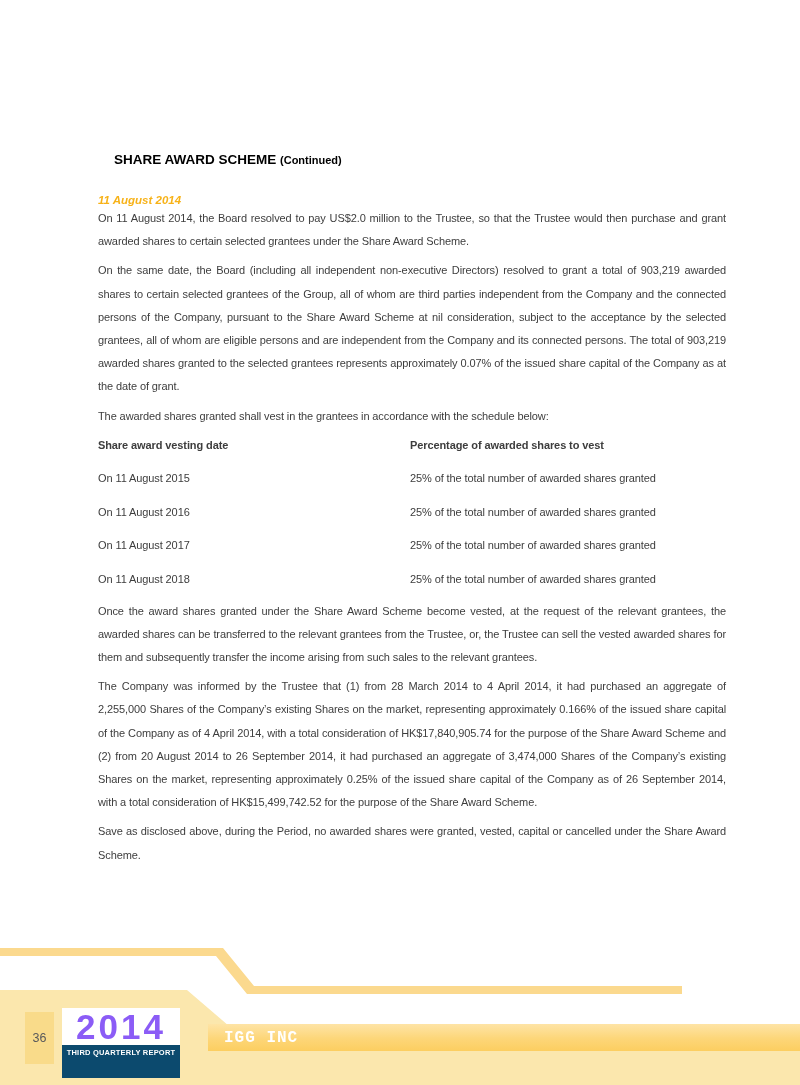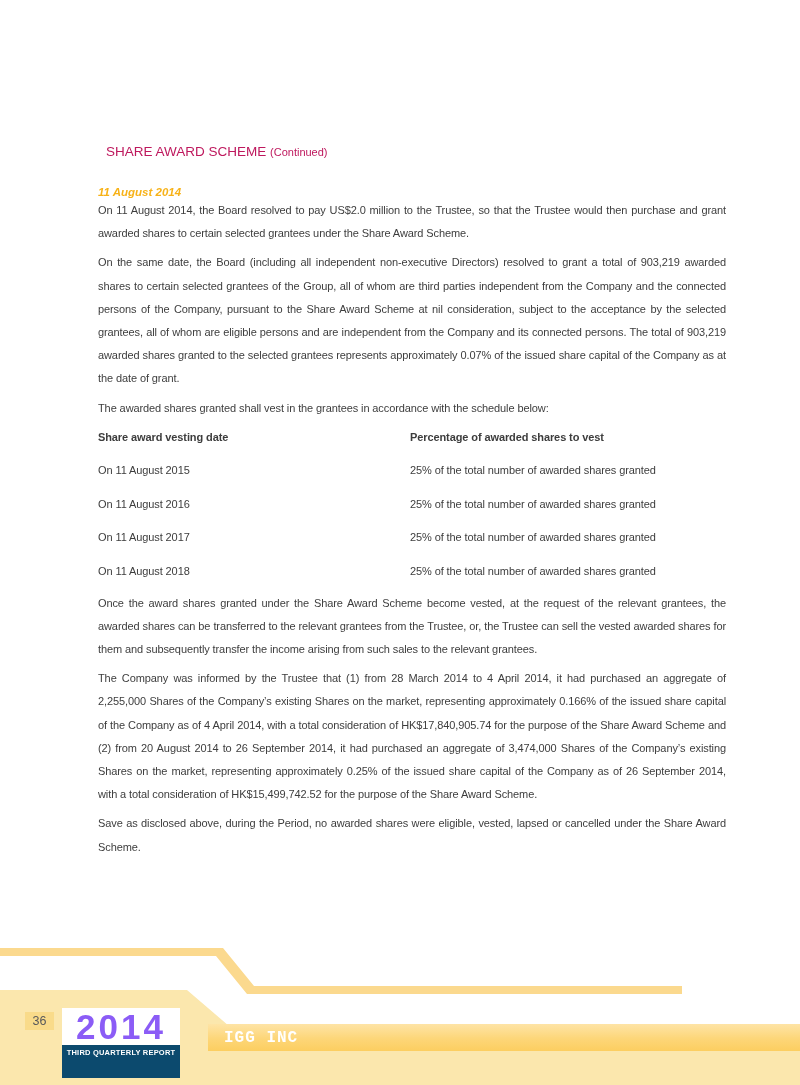--- a/index.html
+++ b/index.html
@@ -14,8 +14,8 @@
     letter-spacing:-0.1px;
   }
   .content h1{
-    margin:8px;font-size:13.5px;line-height:16px;font-weight:normal;
-    color:#be185d;letter-spacing:0;
+    margin:16px;font-size:13.5px;line-height:16px;font-weight:bold;
+    color:#000000;letter-spacing:0;
   }
   .content h1 .cont{font-size:11px;}
   .content h2{

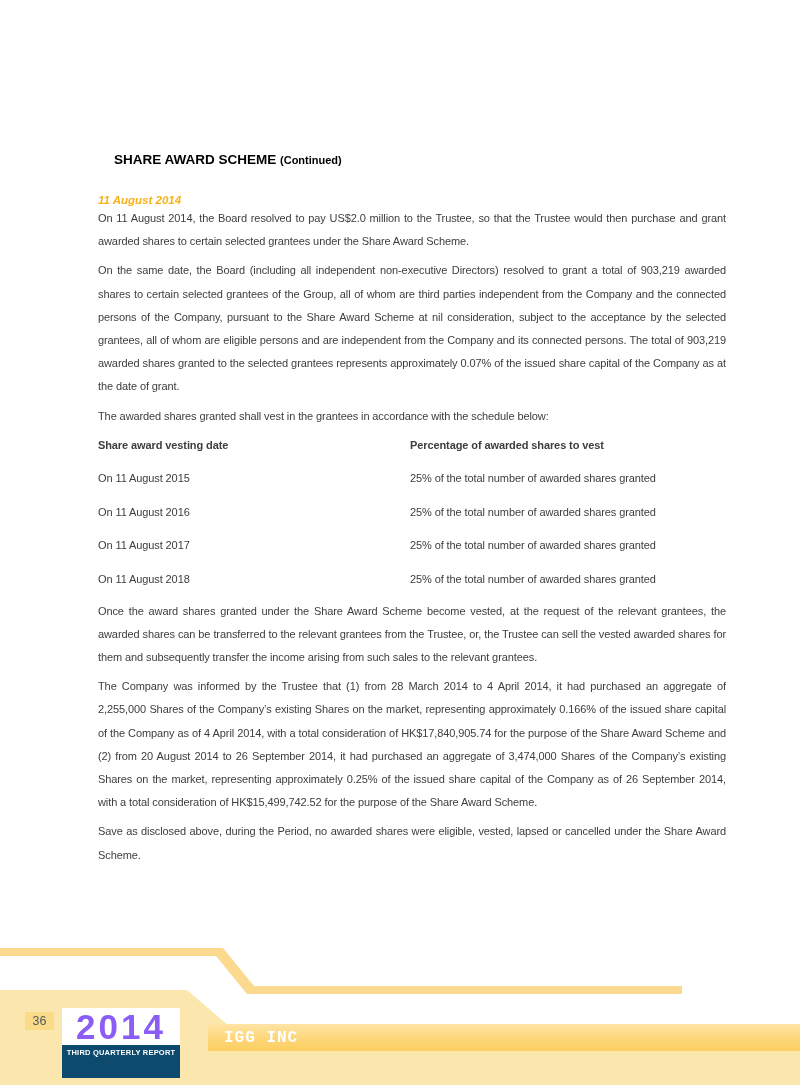--- a/index.html
+++ b/index.html
@@ -110,7 +110,7 @@
 
     <p>The Company was informed by the Trustee that (1) from 28 March 2014 to 4 April 2014, it had purchased an aggregate of 2,255,000 Shares of the Company’s existing Shares on the market, representing approximately 0.166% of the issued share capital of the Company as of 4 April 2014, with a total consideration of HK$17,840,905.74 for the purpose of the Share Award Scheme and (2) from 20 August 2014 to 26 September 2014, it had purchased an aggregate of 3,474,000 Shares of the Company’s existing Shares on the market, representing approximately 0.25% of the issued share capital of the Company as of 26 September 2014, with a total consideration of HK$15,499,742.52 for the purpose of the Share Award Scheme.</p>
 
-    <p>Save as disclosed above, during the Period, no awarded shares were eligible, vested, lapsed or cancelled under the Share Award Scheme.</p>
+    <p>Save as disclosed above, during the Period, no awarded shares were granted, vested, capital or cancelled under the Share Award Scheme.</p>
 
   </div>
 

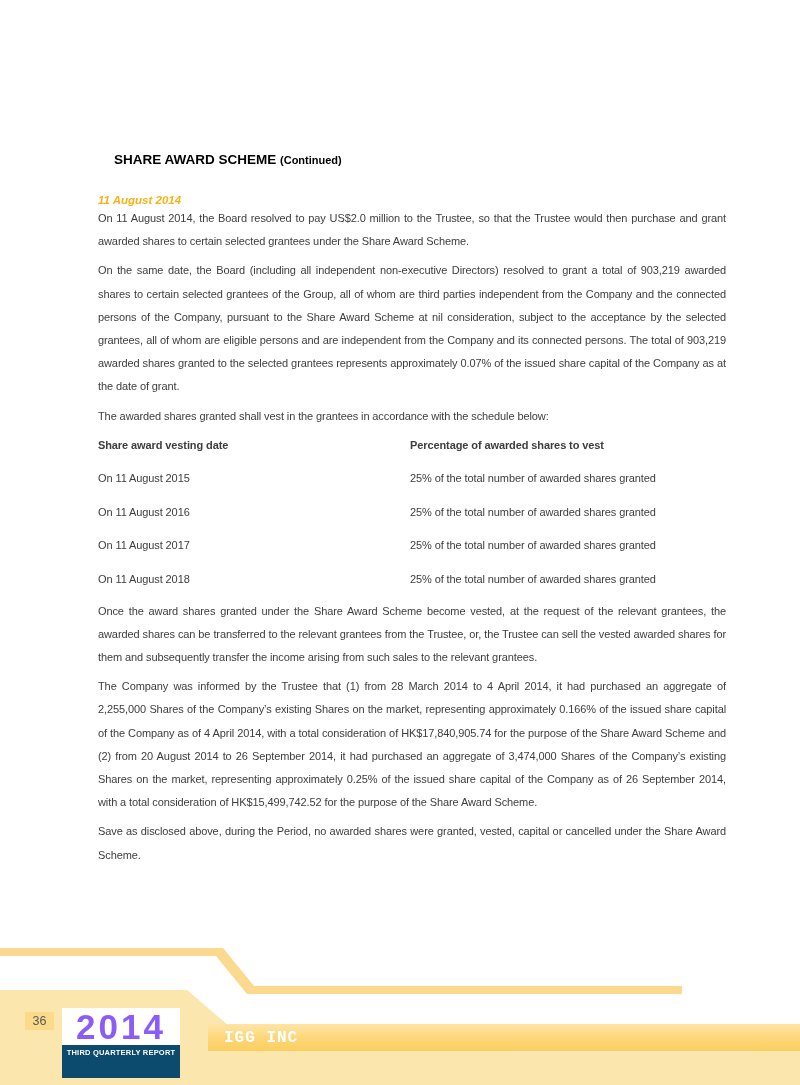--- a/index.html
+++ b/index.html
@@ -50,7 +50,7 @@
     font-size:16px;font-weight:600;letter-spacing:1px;
   }
   .pagenum{
-    position:absolute;left:25px;top:1012px;width:29px;height:18px;
+    position:absolute;left:25px;top:1012px;width:29px;height:52px;
     background:#f9db8a;color:#58595b;font-size:12.5px;
     display:flex;align-items:center;justify-content:center;
   }

